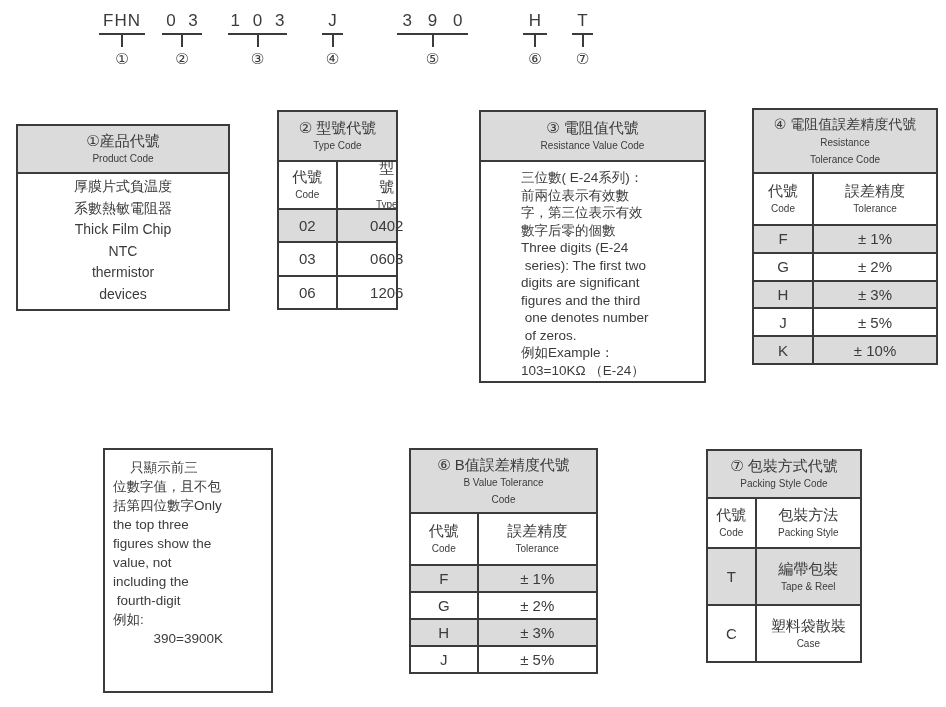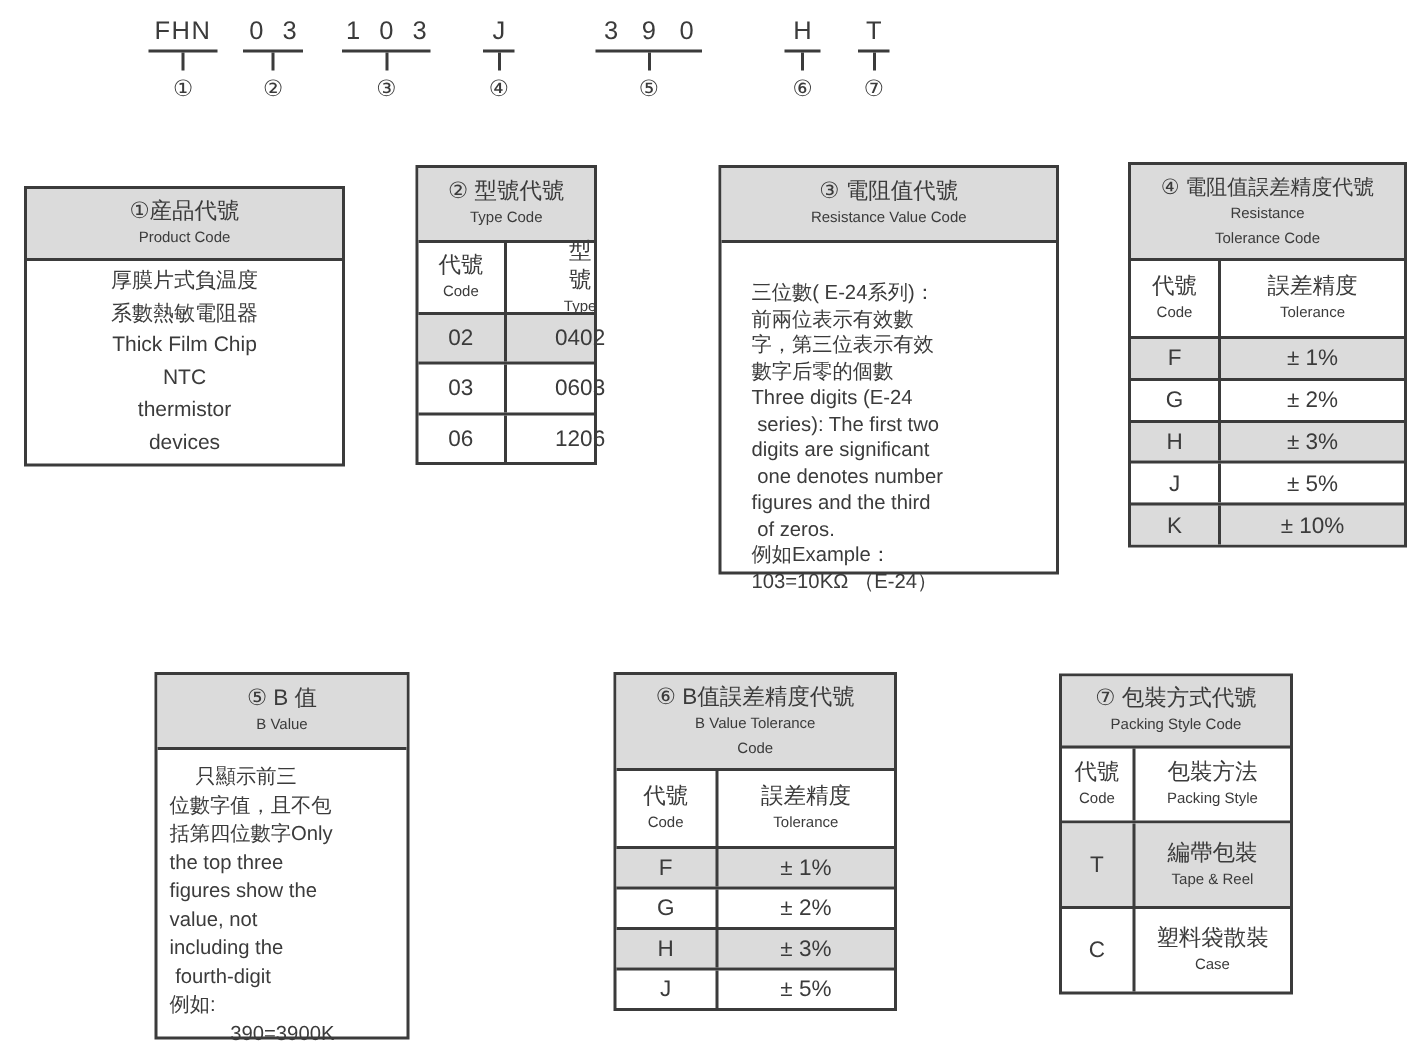--- a/index.html
+++ b/index.html
@@ -56,7 +56,7 @@
   .bbody { flex: 1; padding-top: 2px; }
   .ln { white-space: pre-wrap; }
   .center-body .ln { text-align: center; line-height: 21.5px; font-size: 14px; }
-  .box3 .bbody { padding: 24px 6px 0 20px; }
+  .box3 .bbody { padding: 7px 6px 0 20px; margin-left: 20px; }
   .box3 .ln { font-size: 13.5px; line-height: 17.5px; }
   .box5 .bbody { padding: 8px 4px 0 8px; }
   .box5 .ln { font-size: 13.5px; line-height: 19px; }

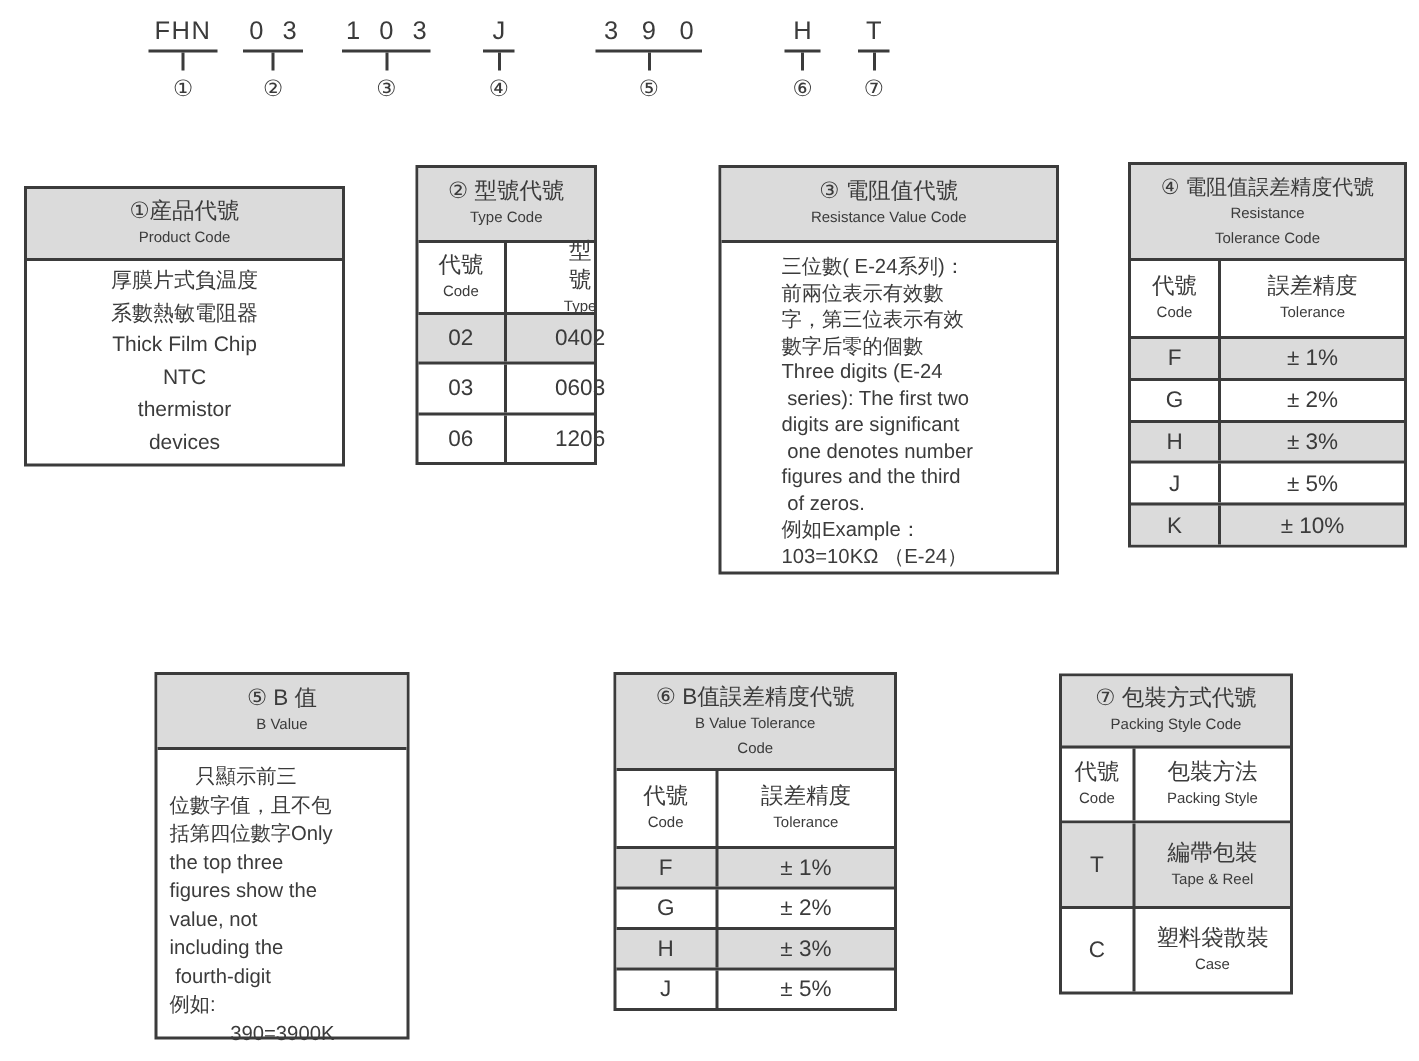--- a/index.html
+++ b/index.html
@@ -182,8 +182,8 @@
       <div class="ln">Three digits (E-24</div>
       <div class="ln"> series): The first two</div>
       <div class="ln">digits are significant</div>
+      <div class="ln">figures and the third</div>
       <div class="ln"> one denotes number</div>
-      <div class="ln">figures and the third</div>
       <div class="ln"> of zeros.</div>
       <div class="ln">例如Example：</div>
       <div class="ln">103=10KΩ （E-24）</div>

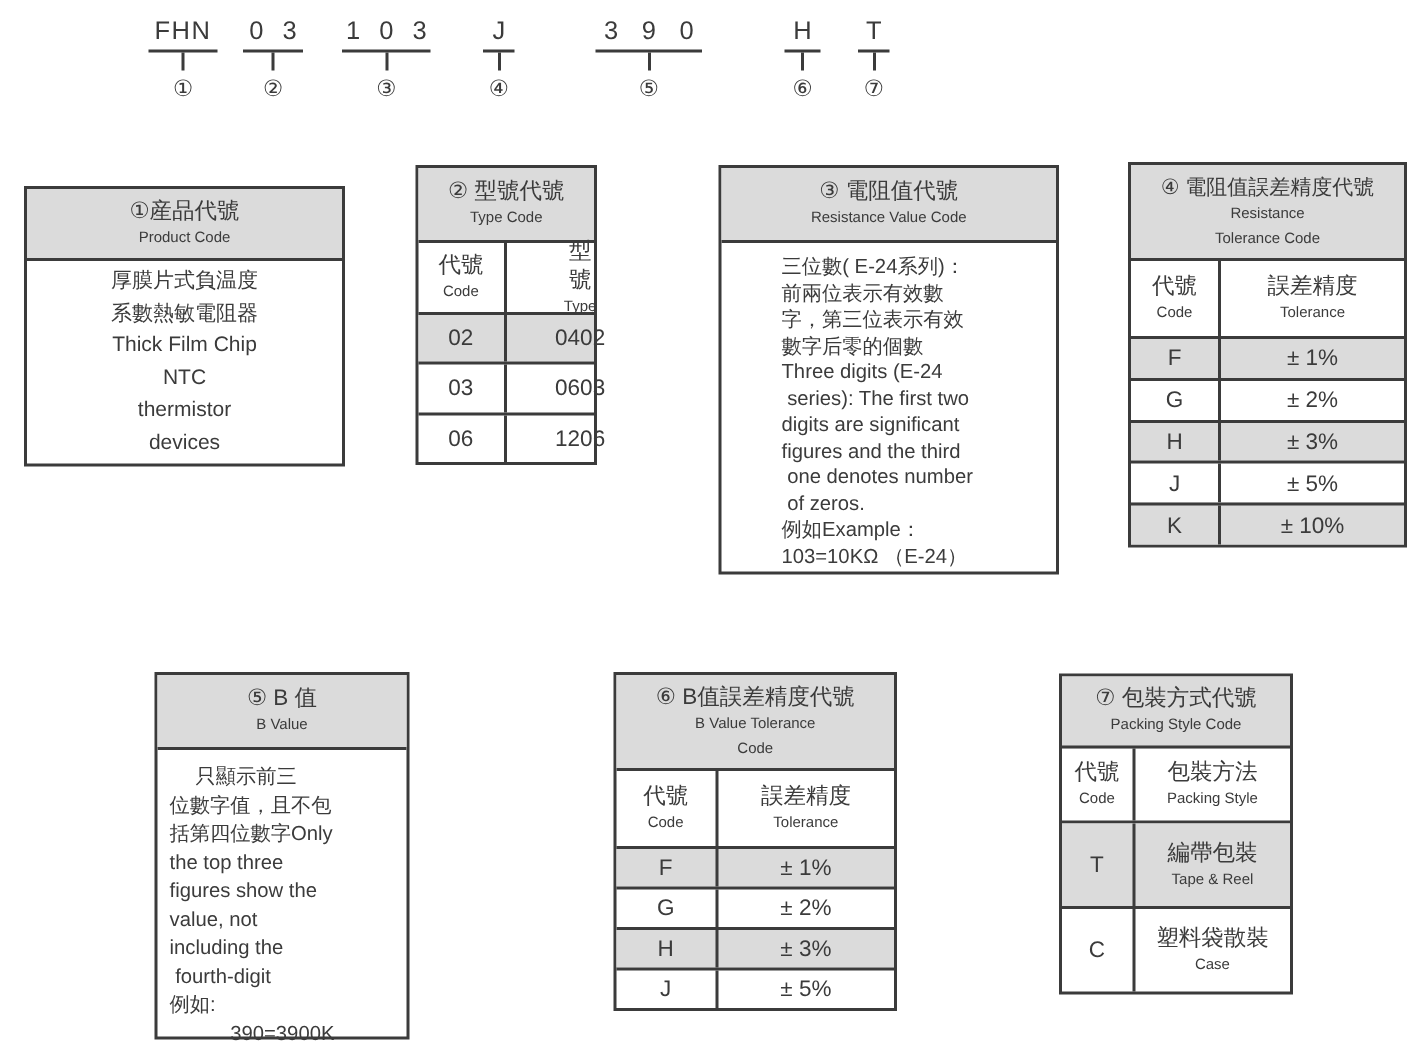--- a/index.html
+++ b/index.html
@@ -231,10 +231,6 @@
   </div>
 
   <div class="box box5" style="left:103px;top:448px;width:170px;height:245px">
-    <div class="btitle" style="height:50px">
-      <div class="zh">⑤ B 值</div>
-      <div class="en">B Value</div>
-    </div>
     <div class="bbody">
       <div class="ln">　 只顯示前三</div>
       <div class="ln">位數字值，且不包</div>

